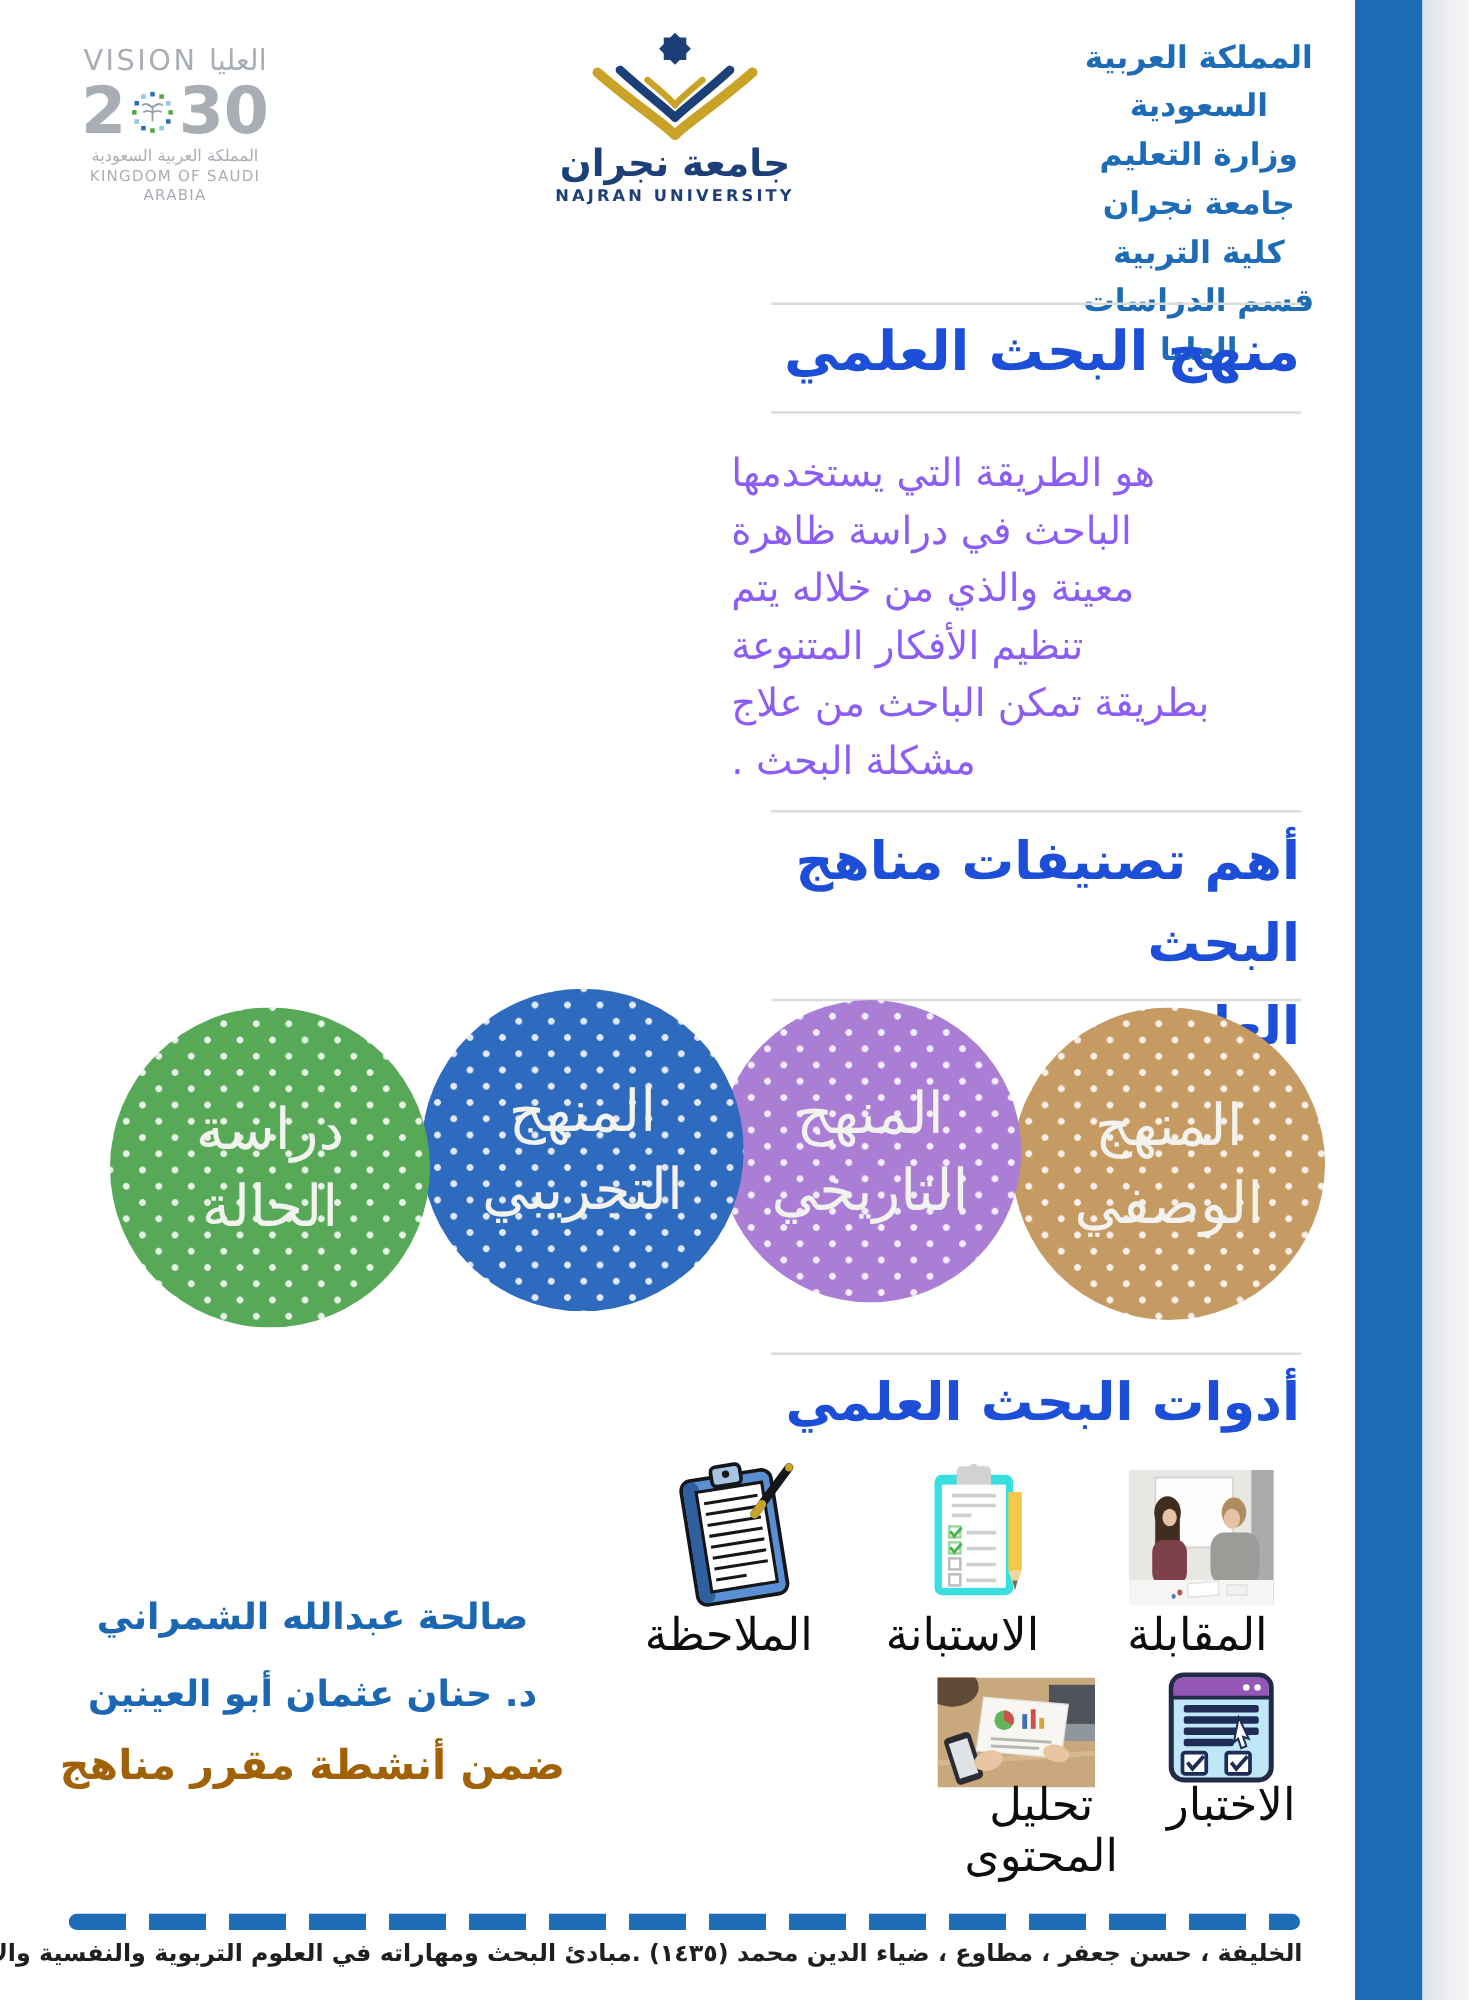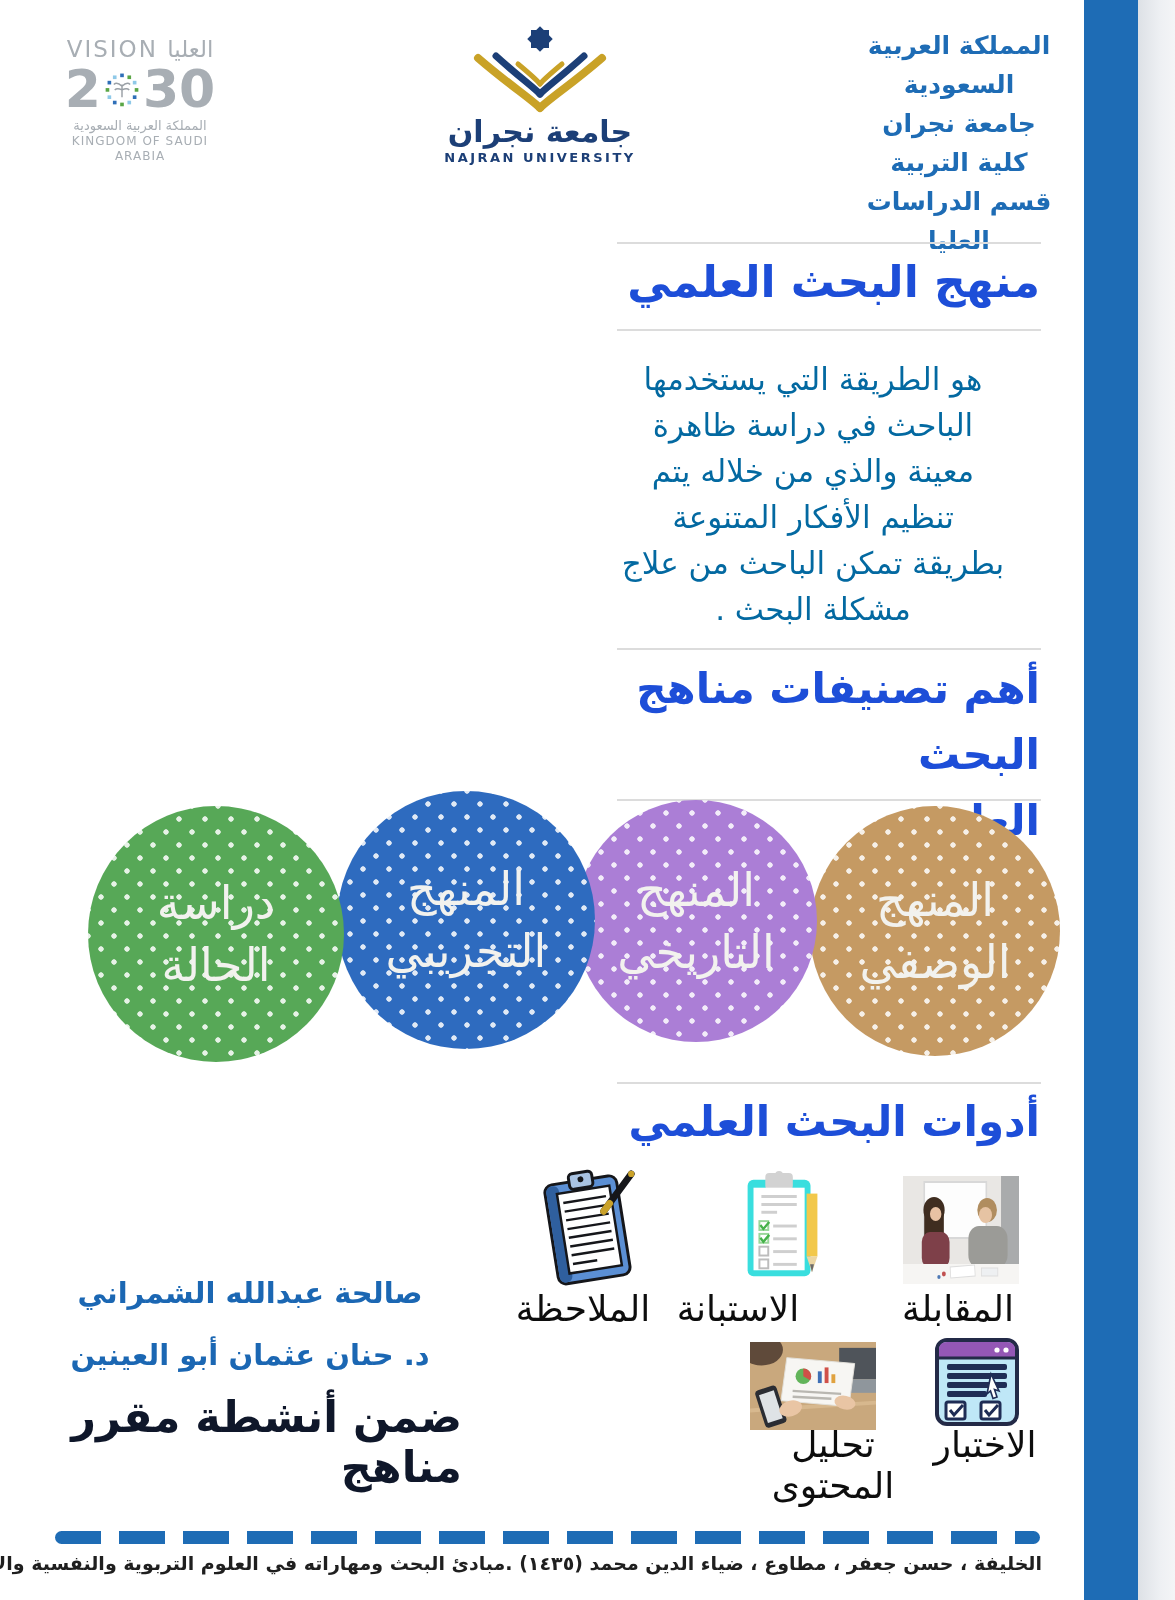--- a/index.html
+++ b/index.html
@@ -78,6 +78,7 @@
 
   <div class="abs org-block">
     <div>المملكة العربية السعودية</div>
+    <div>وزارة التعليم</div>
     <div>جامعة نجران</div>
     <div>كلية التربية</div>
     <div>قسم الدراسات العليا</div>

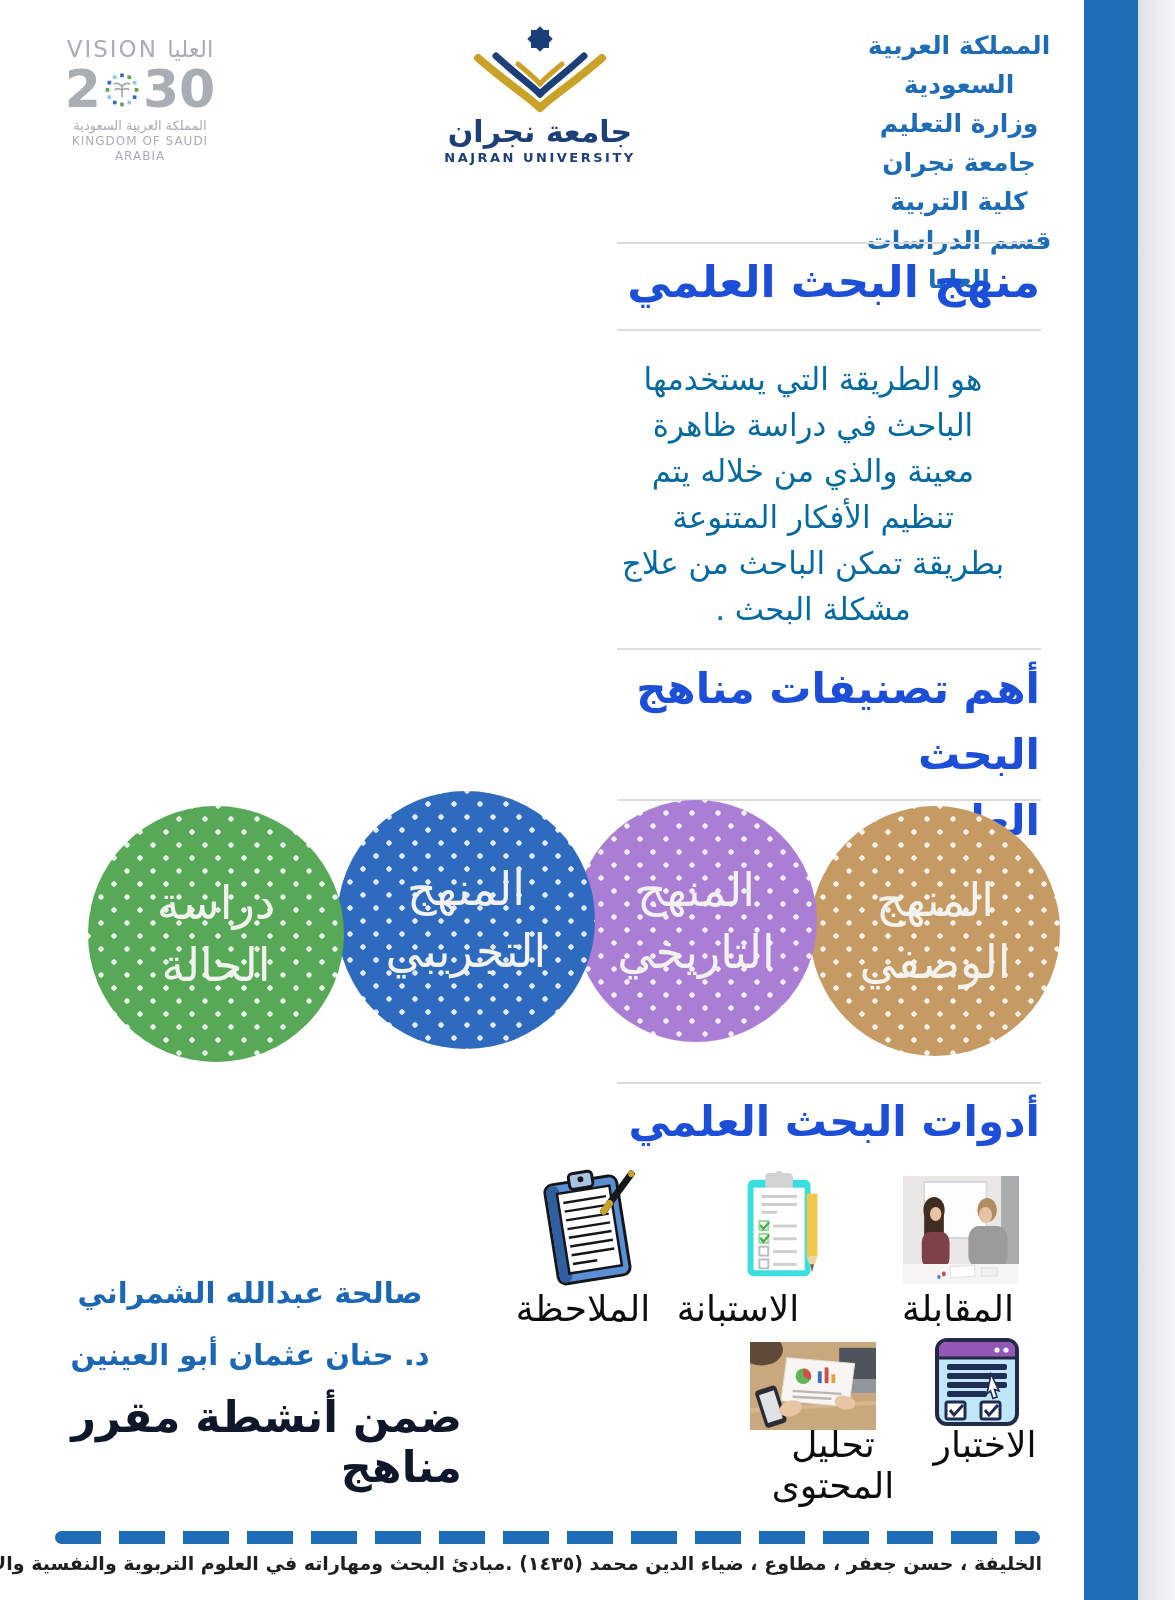--- a/index.html
+++ b/index.html
@@ -32,8 +32,8 @@
   .t-class{left:540px;top:656px;width:500px;font-size:42px;line-height:66px;}
   .t-tools{left:540px;top:1090px;width:500px;font-size:42px;line-height:64px;}
   
-  .definition{left:585px;top:356px;width:456px;direction:rtl;text-align:center;
-     color:#0369a1;font-size:31px;line-height:46px;font-weight:500;white-space:pre-line;}
+  .definition{left:585px;top:356px;width:456px;direction:rtl;text-align:left;
+     color:#8b5cf6;font-size:31px;line-height:46px;font-weight:500;white-space:pre-line;}
   
   .circle{border-radius:50%;display:flex;align-items:center;justify-content:center;text-align:center;
      color:#f2f2ee;font-size:46px;line-height:62px;white-space:pre-line;direction:rtl;

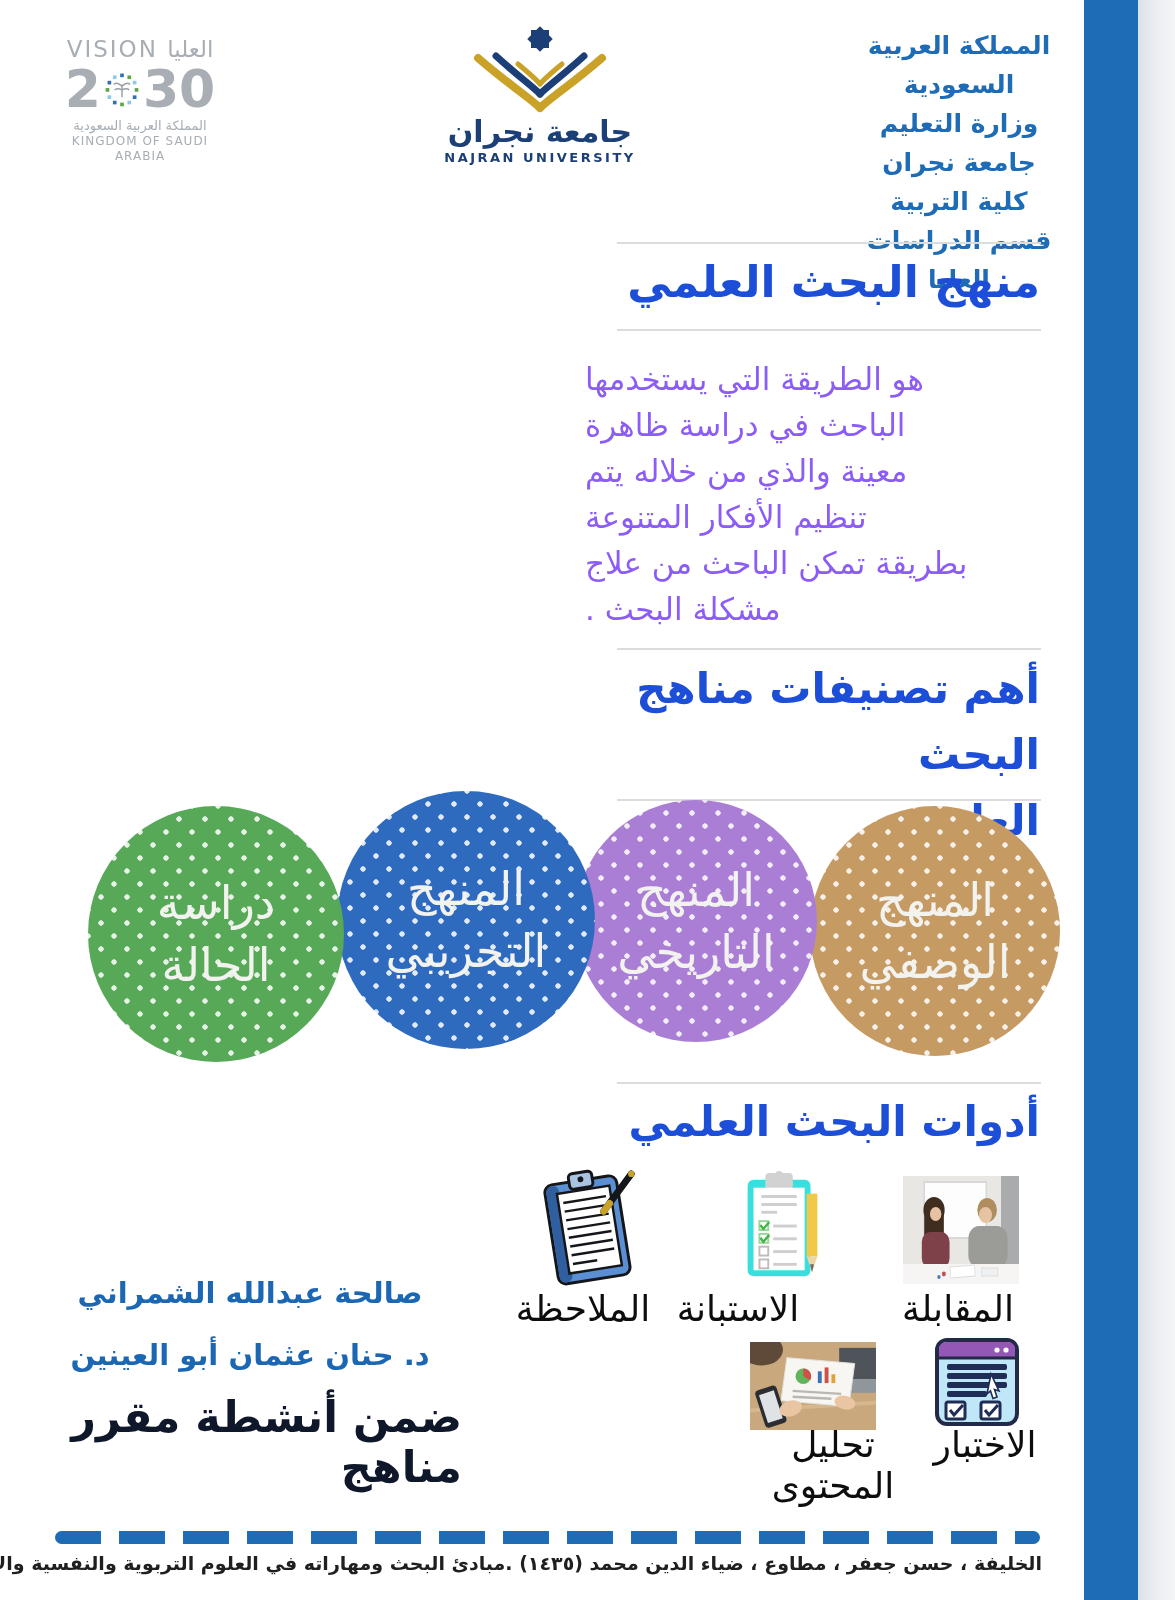--- a/index.html
+++ b/index.html
@@ -48,7 +48,7 @@
   .tool{text-align:center;}
   .tool-label{color:#0d0d0d;font-size:36px;font-weight:500;direction:rtl;}
   .lbl-interview{left:893px;top:1288px;width:130px;}
-  .lbl-survey{left:663px;top:1288px;width:150px;}
+  .lbl-survey{left:695px;top:1288px;width:150px;}
   .lbl-observe{left:508px;top:1288px;width:150px;}
   .lbl-test{left:925px;top:1424px;width:120px;}
   .lbl-content{left:730px;top:1424px;width:206px;}

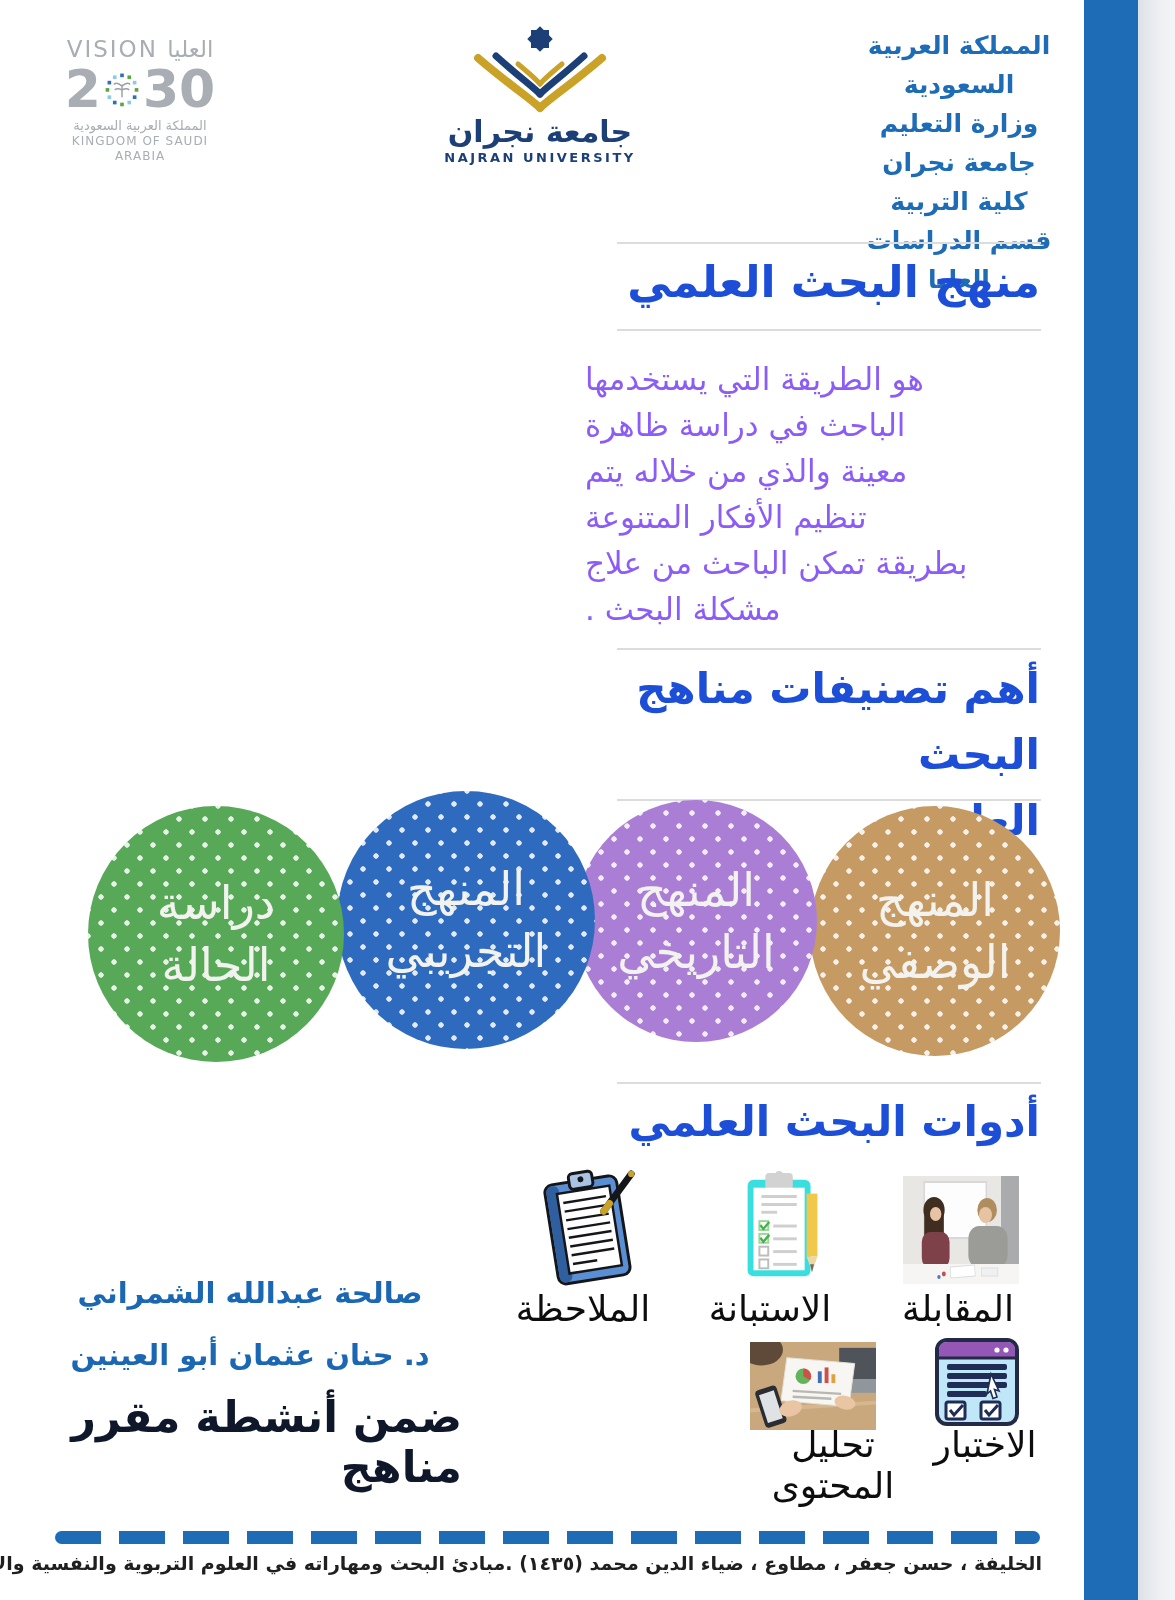--- a/index.html
+++ b/index.html
@@ -55,7 +55,7 @@
   
   .credit{width:424px;text-align:center;direction:rtl;font-weight:bold;}
   .credit-blue{color:#1b67b3;font-size:29px;}
-  .credit-dark{color:#0f172a;font-size:43px;text-align:right;}
+  .credit-dark{color:#a16207;font-size:33px;}
   .c1{left:38px;top:1276px;}
   .c2{left:38px;top:1338px;}
   .c3{left:38px;top:1392px;}

